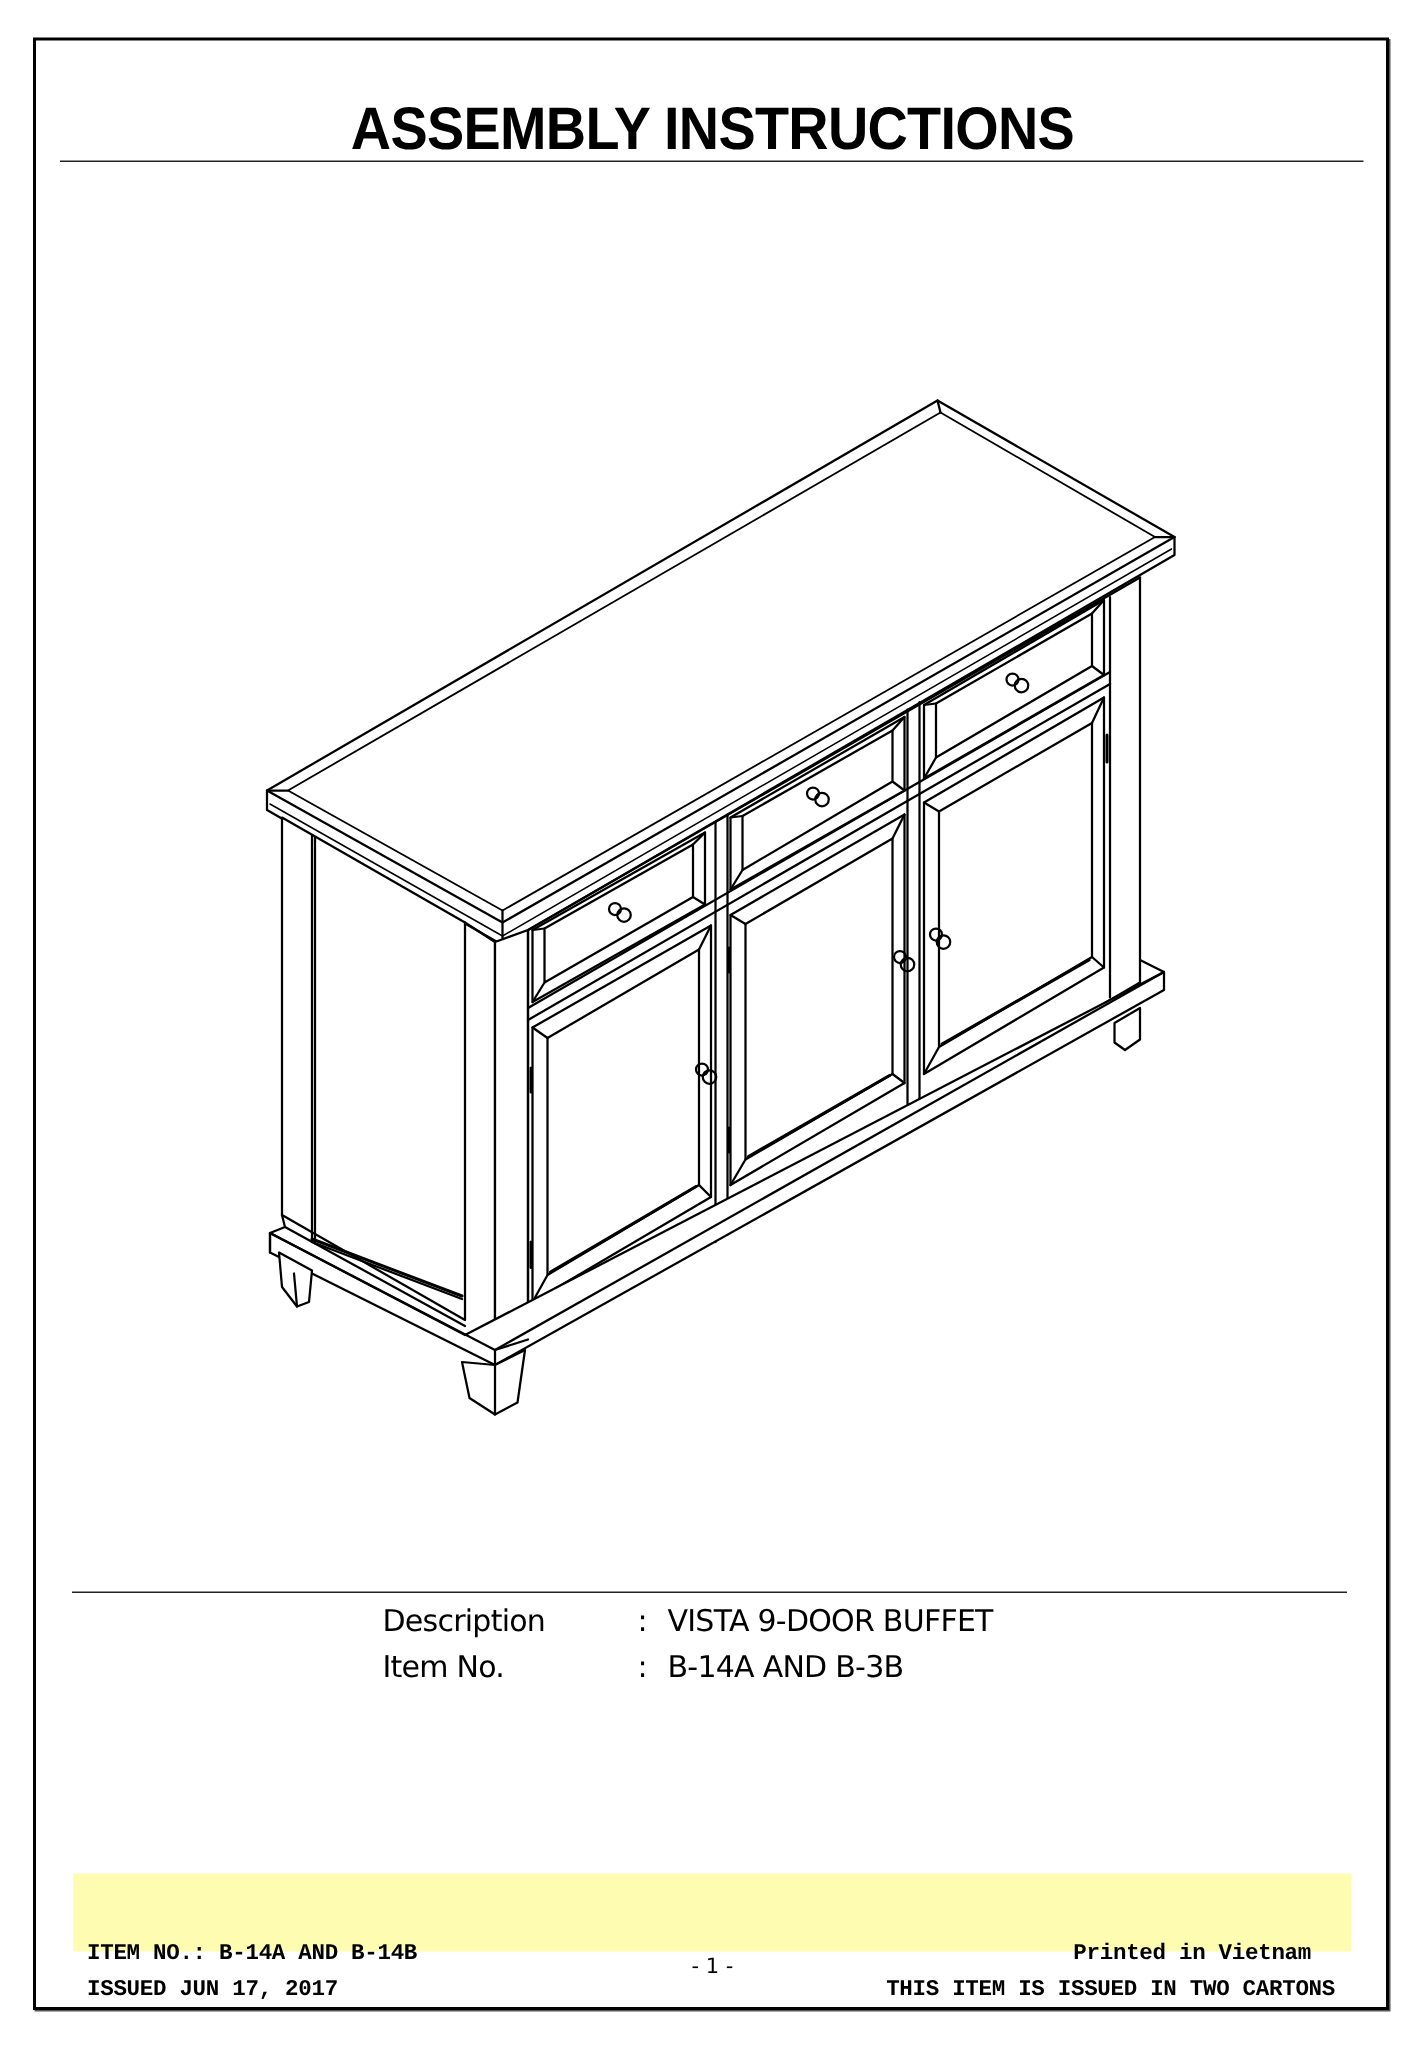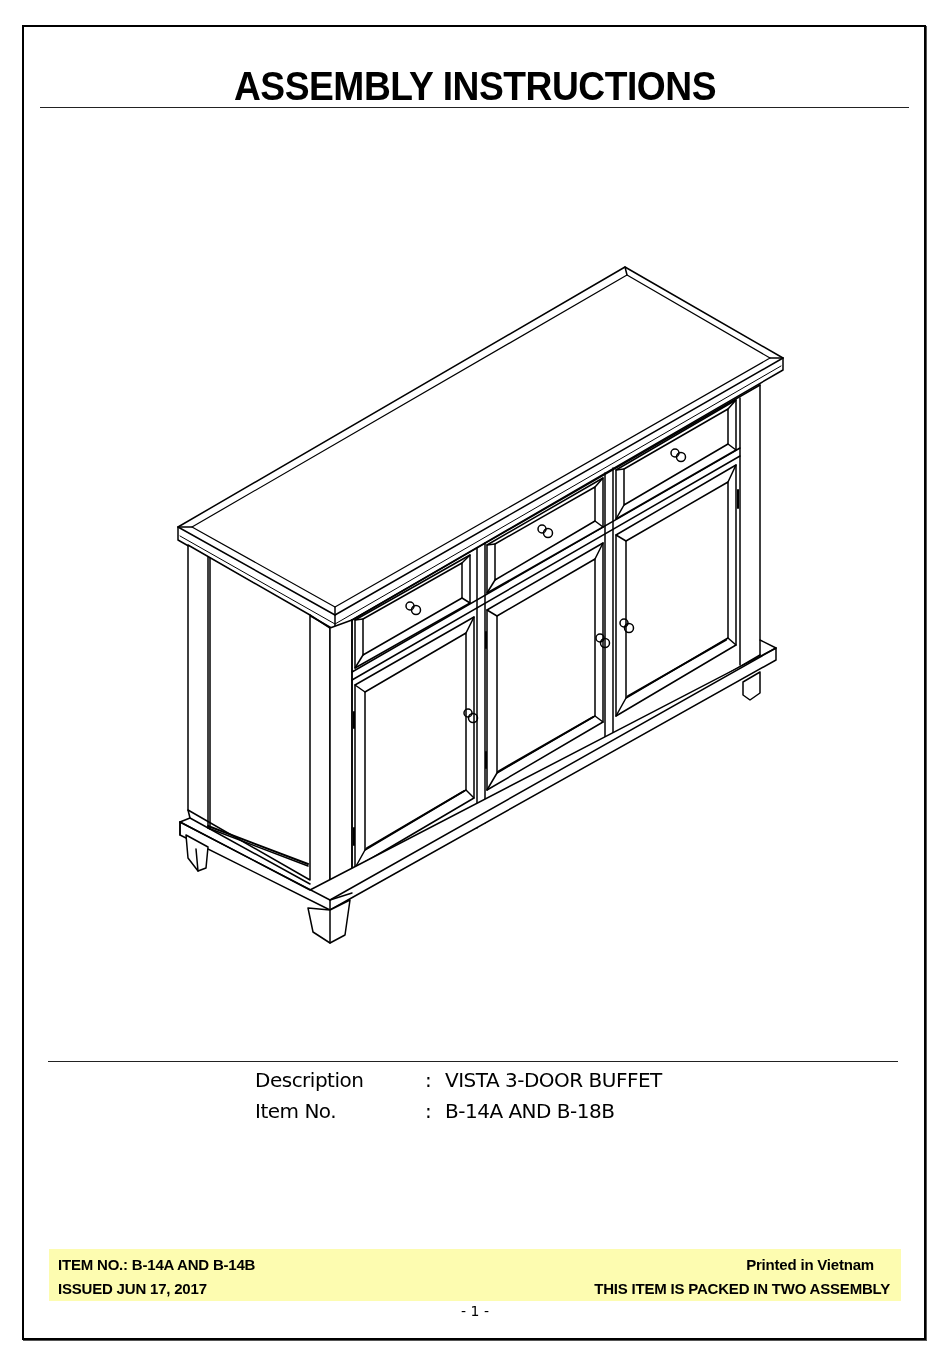--- a/index.html
+++ b/index.html
@@ -179,7 +179,7 @@
 <div class="info" style="top:1068px;">
   <span class="lbl">Description</span>
   <span class="sep">:</span>
-  <span class="val">VISTA 3-DOOR BUFFET</span>
+  <span class="val">VISTA 9-DOOR BUFFET</span>
 </div>
 <div class="info" style="top:1099px;">
   <span class="lbl">Item No.</span>

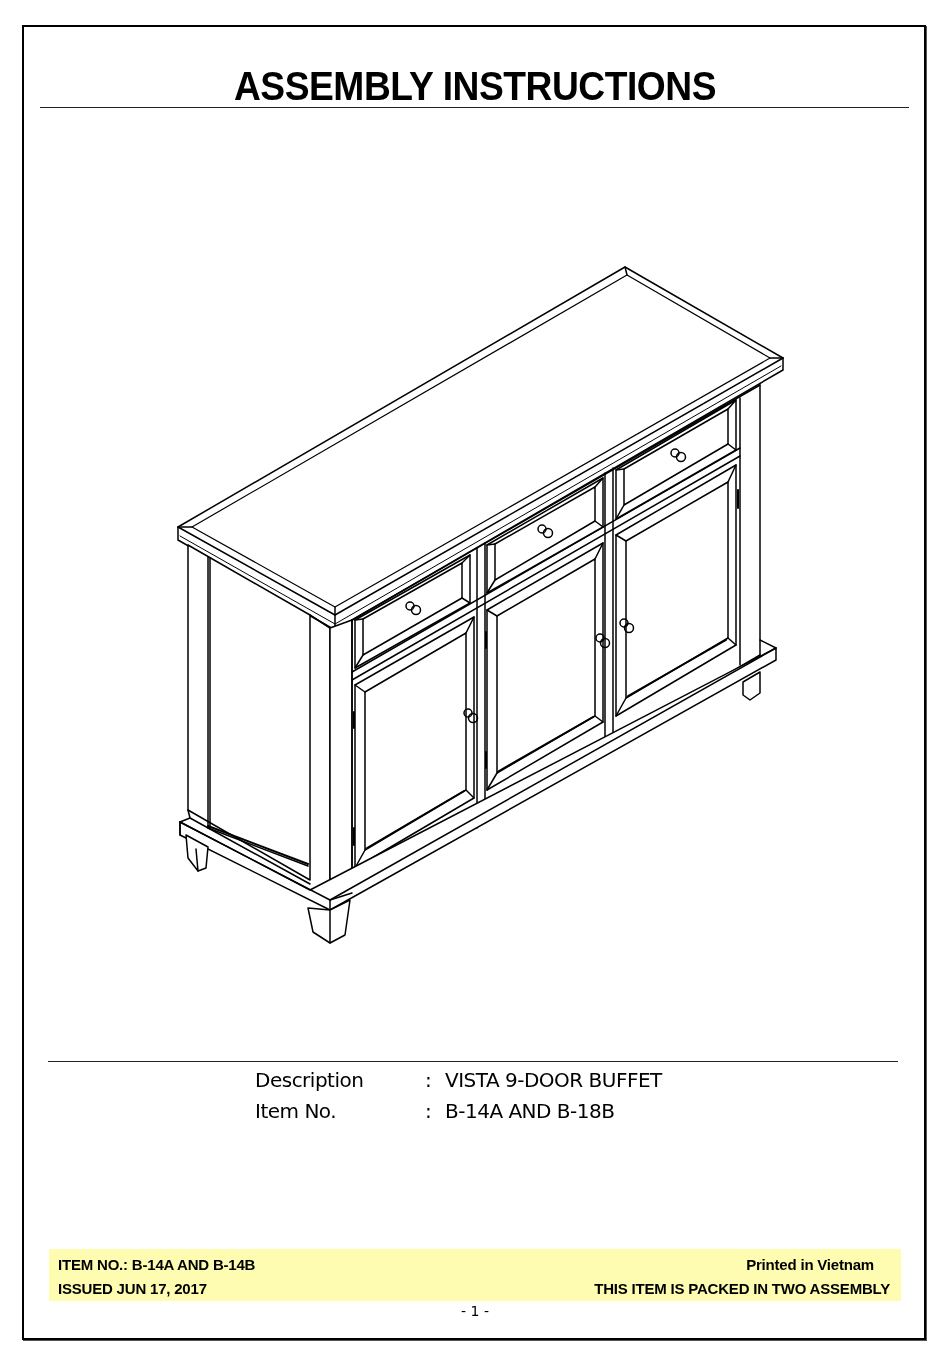--- a/index.html
+++ b/index.html
@@ -184,7 +184,7 @@
 <div class="info" style="top:1099px;">
   <span class="lbl">Item No.</span>
   <span class="sep">:</span>
-  <span class="val">B-14A AND B-18B</span>
+  <span class="val">B-14A AND B-3B</span>
 </div>
 
 <div class="footer-band"></div>

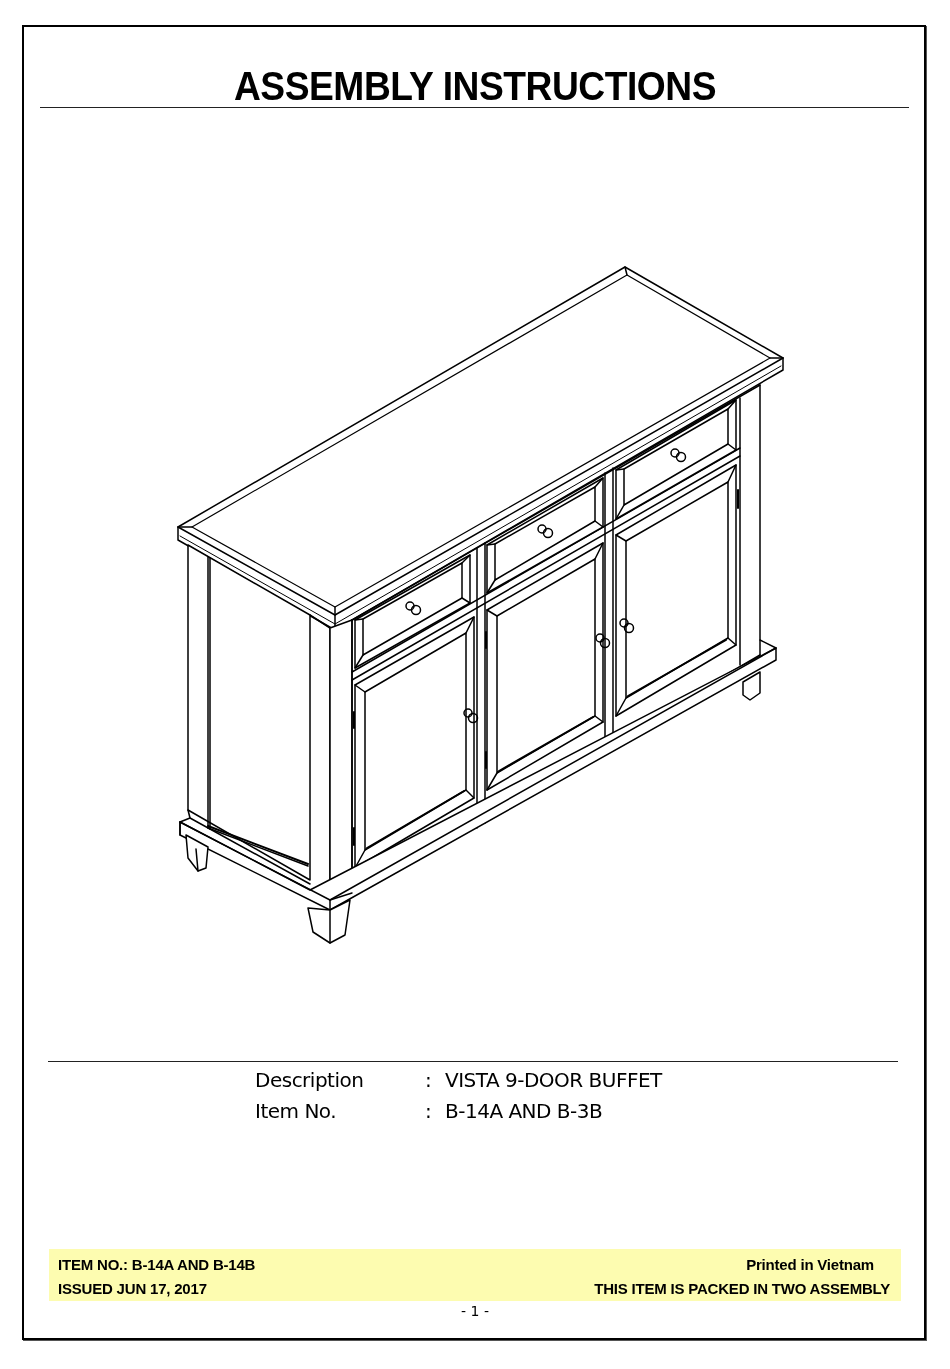--- a/index.html
+++ b/index.html
@@ -14,7 +14,7 @@
   .info .sep { position: absolute; left: 170px; white-space: nowrap; }
   .info .val { position: absolute; left: 190px; white-space: nowrap; }
   .footer-band { position: absolute; left: 49px; top: 1249px; width: 852px; height: 52px; background: #fdfcb0; }
-  .fb { position: absolute; font-family: Liberation Sans, sans-serif; font-weight: bold; font-size: 15px; white-space: nowrap; letter-spacing: -0.2px; }
+  .fb { position: absolute; font-family: Liberation Mono, monospace; font-weight: bold; font-size: 15px; white-space: nowrap; letter-spacing: -0.2px; margin-top: 38px; }
   .page-num { position: absolute; left: 0; width: 950px; top: 1303px; text-align: center; font-family: "DejaVu Sans", sans-serif; font-size: 14px; }
 </style>
 </head>

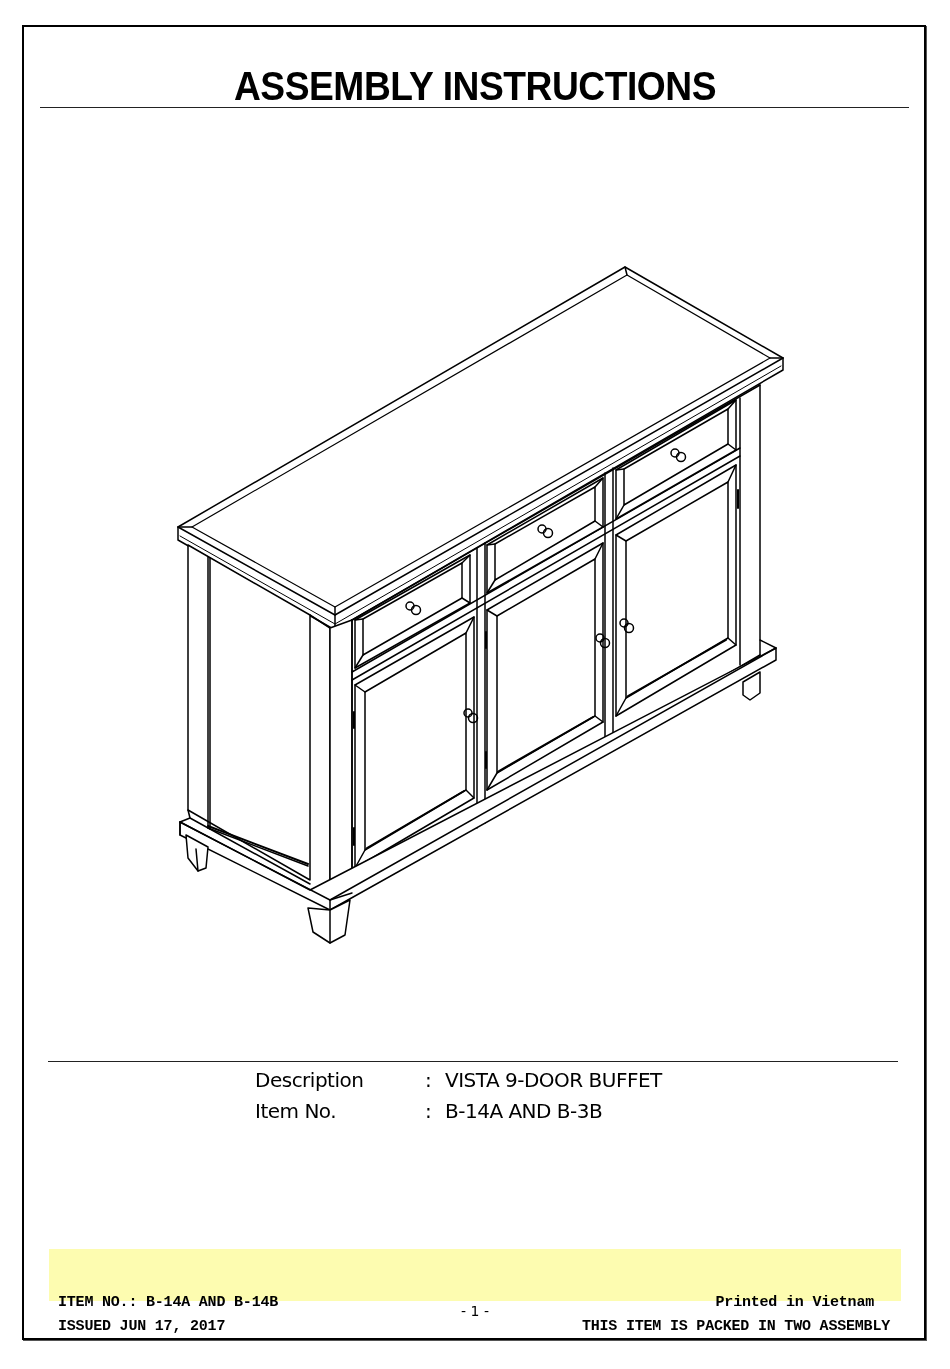--- a/index.html
+++ b/index.html
@@ -191,7 +191,7 @@
 <div class="fb" style="left:58px; top:1256px;">ITEM NO.: B-14A AND B-14B</div>
 <div class="fb" style="left:58px; top:1280px;">ISSUED JUN 17, 2017</div>
 <div class="fb" style="right:76px; top:1256px; font-weight:bold;">Printed in Vietnam</div>
-<div class="fb" style="right:60px; top:1280px;">THIS ITEM IS PACKED IN TWO ASSEMBLY</div>
+<div class="fb" style="right:60px; top:1280px;">THIS ITEM IS ISSUED IN TWO CARTONS</div>
 
 <div class="page-num">- 1 -</div>
 

